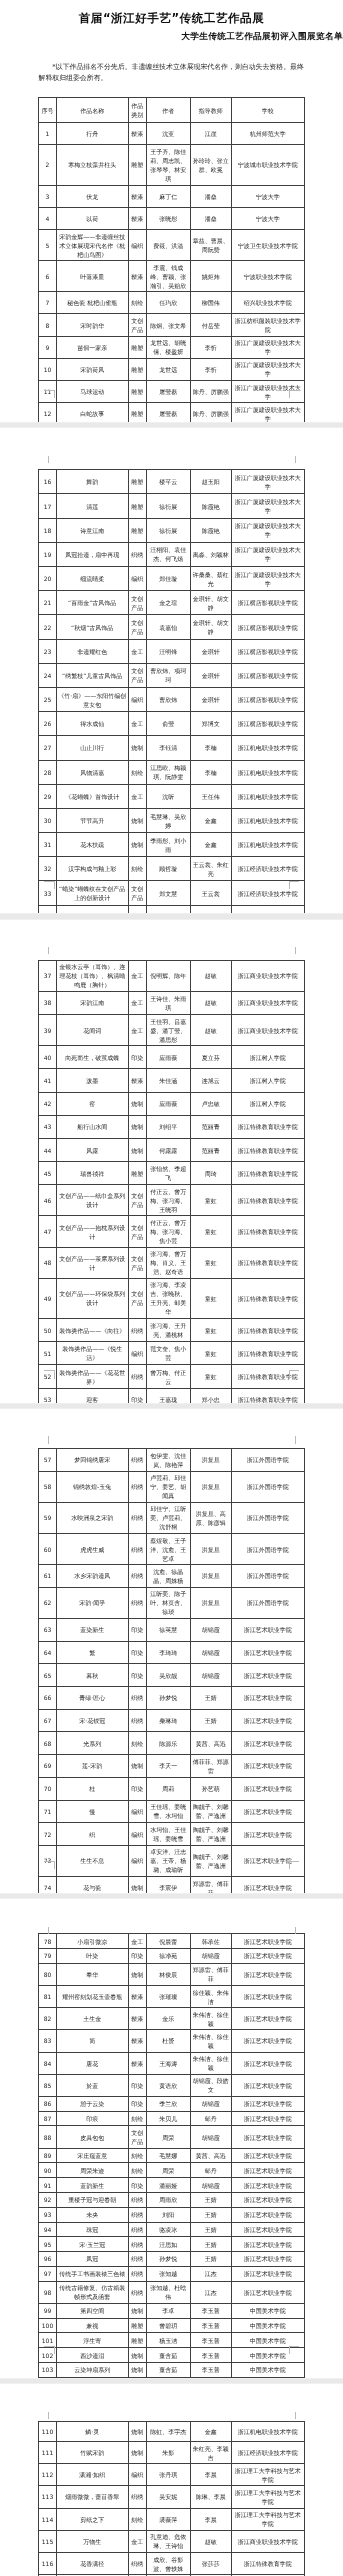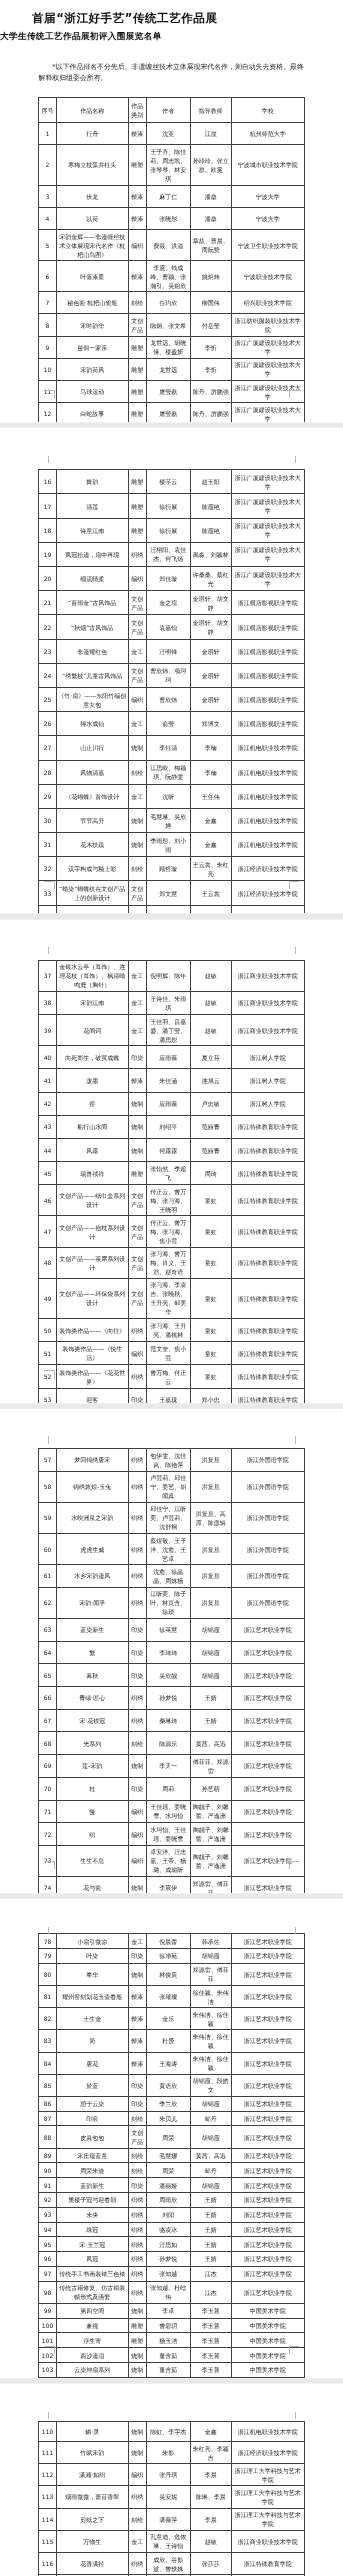--- a/index.html
+++ b/index.html
@@ -6,7 +6,7 @@
   body{width:343px;font-family:"DejaVu Sans","Liberation Sans",sans-serif;color:#222;}
   .page{position:relative;width:343px;background:#fff;overflow:hidden;box-sizing:border-box;}
   .page-band{width:343px;height:6.3px;background:#e9e9e9;border-top:0.5px solid #f0f0f0;border-bottom:0.5px solid #f0f0f0;box-sizing:border-box;}
-  .doc-title{margin:0;padding-top:10.6px;font-size:11.6px;font-weight:700;color:#111;letter-spacing:0.5px;padding-left:32px;}
+  .doc-title{margin:0;padding-top:10.6px;text-align:center;font-size:11.6px;font-weight:700;color:#111;letter-spacing:0.5px;}
   .doc-subtitle{margin:5.3px 0 0 0;text-align:left;font-size:8.7px;font-weight:700;color:#111;letter-spacing:0.3px;}
   .doc-note{width:266px;margin:19px auto 5.3px auto;font-size:6.9px;line-height:1.55;color:#1d1d1d;text-indent:2em;}
   table.list{width:266px;margin:0 auto;border-collapse:collapse;table-layout:fixed;}

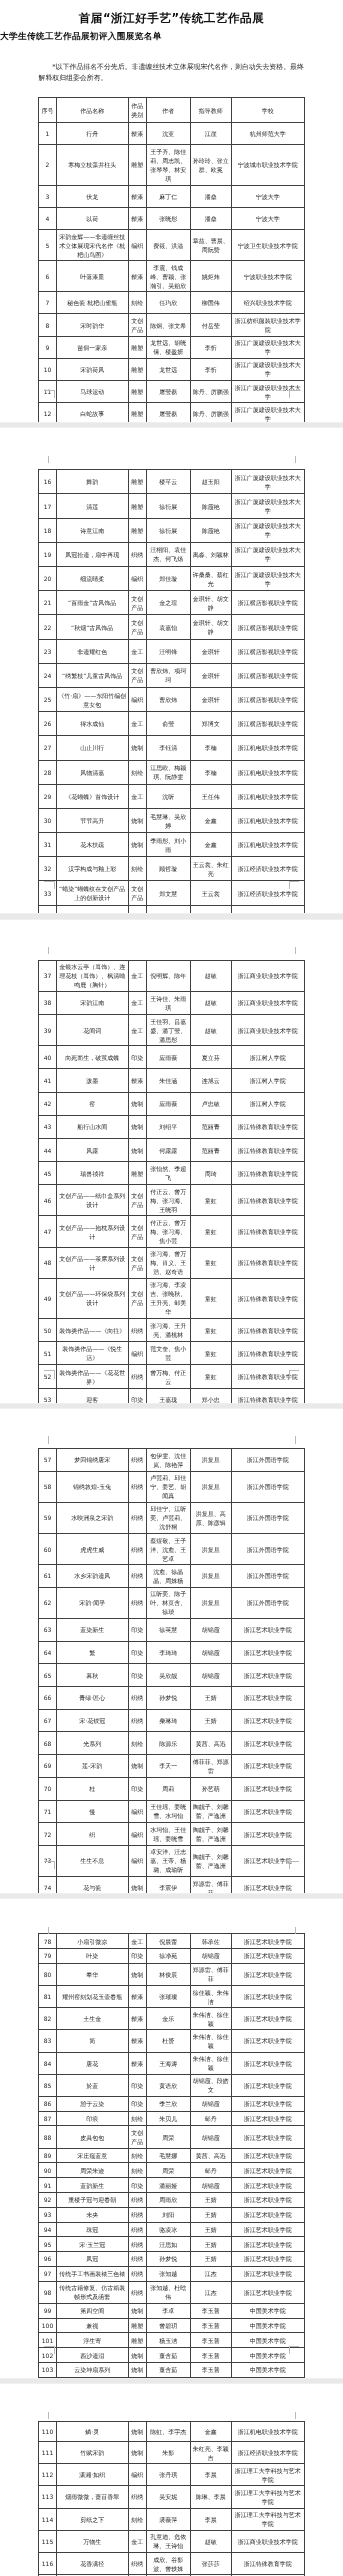--- a/index.html
+++ b/index.html
@@ -7,7 +7,7 @@
   .page{position:relative;width:343px;background:#fff;overflow:hidden;box-sizing:border-box;}
   .page-band{width:343px;height:6.3px;background:#e9e9e9;border-top:0.5px solid #f0f0f0;border-bottom:0.5px solid #f0f0f0;box-sizing:border-box;}
   .doc-title{margin:0;padding-top:10.6px;text-align:center;font-size:11.6px;font-weight:700;color:#111;letter-spacing:0.5px;}
-  .doc-subtitle{margin:5.3px 0 0 0;text-align:left;font-size:8.7px;font-weight:700;color:#111;letter-spacing:0.3px;}
+  .doc-subtitle{margin:5.3px 0 0 0;text-align:right;font-size:8.7px;font-weight:700;color:#111;letter-spacing:0.3px;}
   .doc-note{width:266px;margin:19px auto 5.3px auto;font-size:6.9px;line-height:1.55;color:#1d1d1d;text-indent:2em;}
   table.list{width:266px;margin:0 auto;border-collapse:collapse;table-layout:fixed;}
   table.list th,table.list td{border:0.5px solid #3f3f3f;text-align:center;vertical-align:middle;

